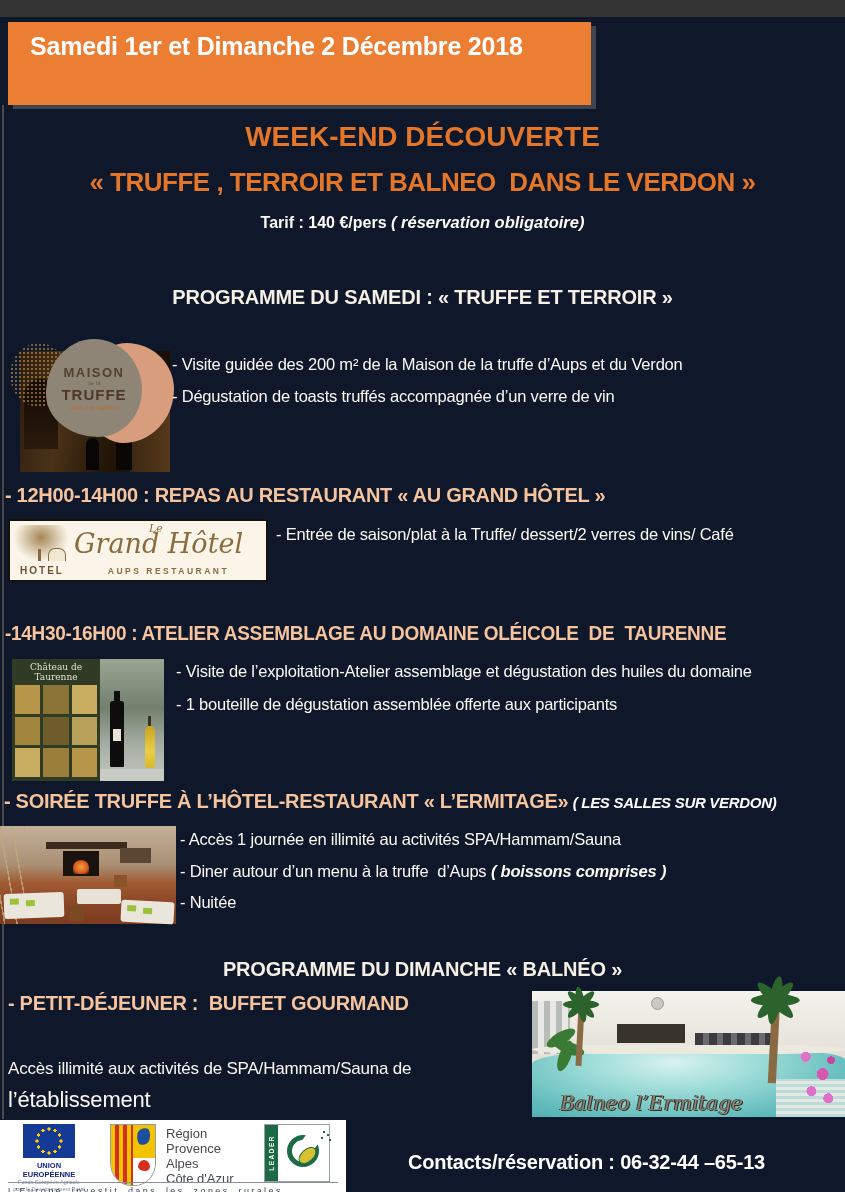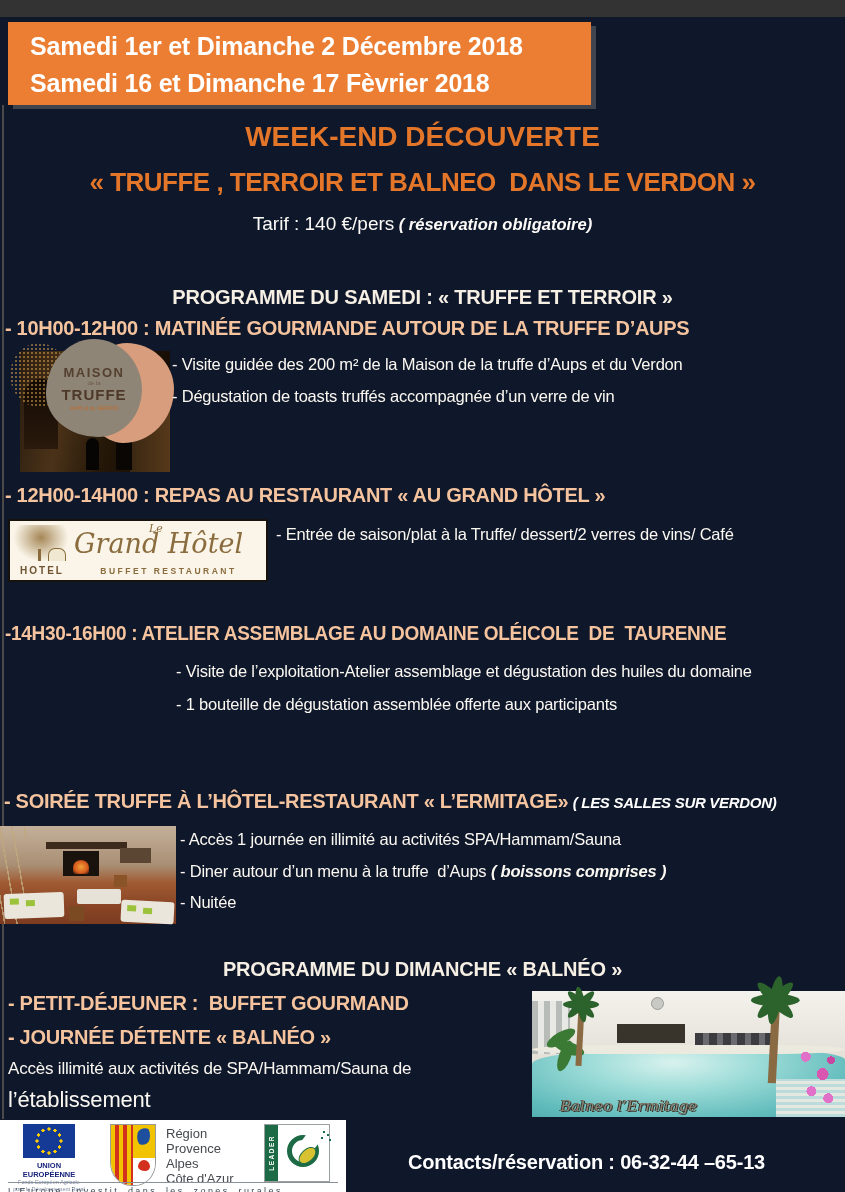--- a/index.html
+++ b/index.html
@@ -144,7 +144,6 @@
 
   <div class="abs banner">
     <div>Samedi 1er et Dimanche 2 Décembre 2018</div>
-    <div>Samedi 16 et Dimanche 17 Fèvrier 2018</div>
   </div>
 
   <div class="abs title1 txt">WEEK-END DÉCOUVERTE</div>

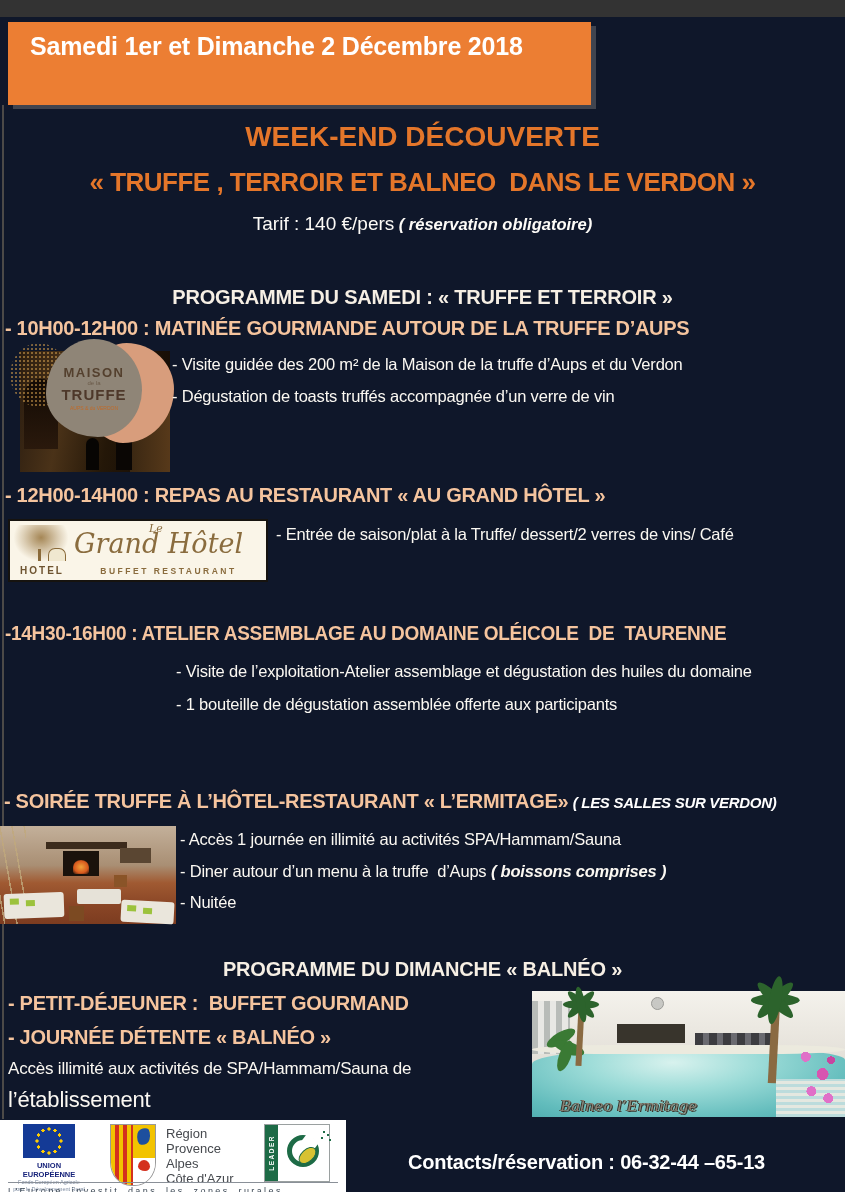--- a/index.html
+++ b/index.html
@@ -16,7 +16,7 @@
   .title1{top:104px;left:0;width:845px;text-align:center;font-weight:bold;font-size:28px;color:#e4762a;}
   .title2{top:150px;left:0;width:845px;text-align:center;font-weight:bold;font-size:26px;color:#e4762a;letter-spacing:-.5px;}
   .tarif{top:196px;left:0;width:845px;text-align:center;color:#fdfbf7;}
-  .tarif-b{font-weight:normal;font-size:19px;}
+  .tarif-b{font-weight:bold;font-size:16px;}
   .tarif-i{font-weight:bold;font-style:italic;font-size:16.5px;}
   
   .w-heading{width:845px;left:0;text-align:center;font-weight:bold;font-size:20px;color:#f6efe4;letter-spacing:-.2px;}

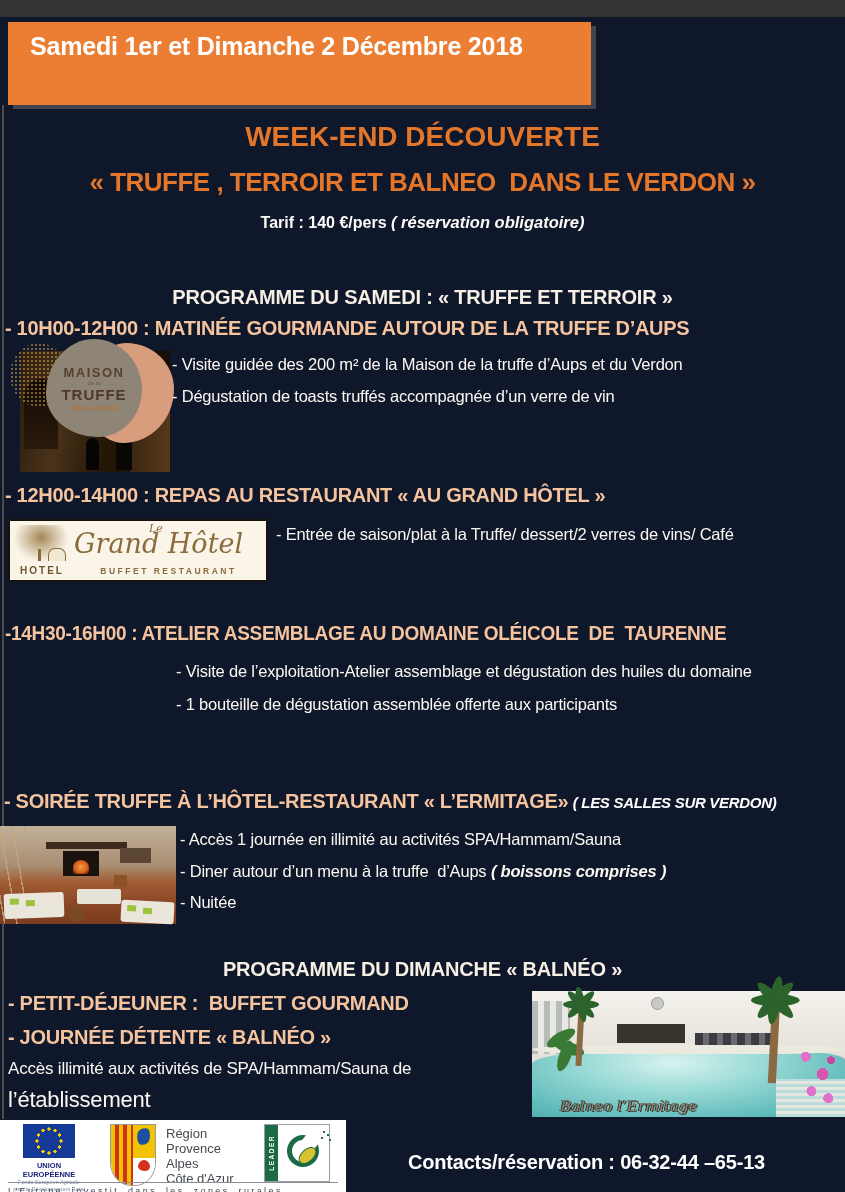--- a/index.html
+++ b/index.html
@@ -154,7 +154,6 @@
   </div>
 
   <div class="abs w-heading txt" style="top:269px;">PROGRAMME DU SAMEDI : « TRUFFE ET TERROIR »</div>
-  <div class="abs peach txt" style="top:300px;left:5px;">- 10H00-12H00 : MATINÉE GOURMANDE AUTOUR DE LA TRUFFE D’AUPS</div>
 
   <div class="abs maison">
     <div class="abs mp-arch"></div>

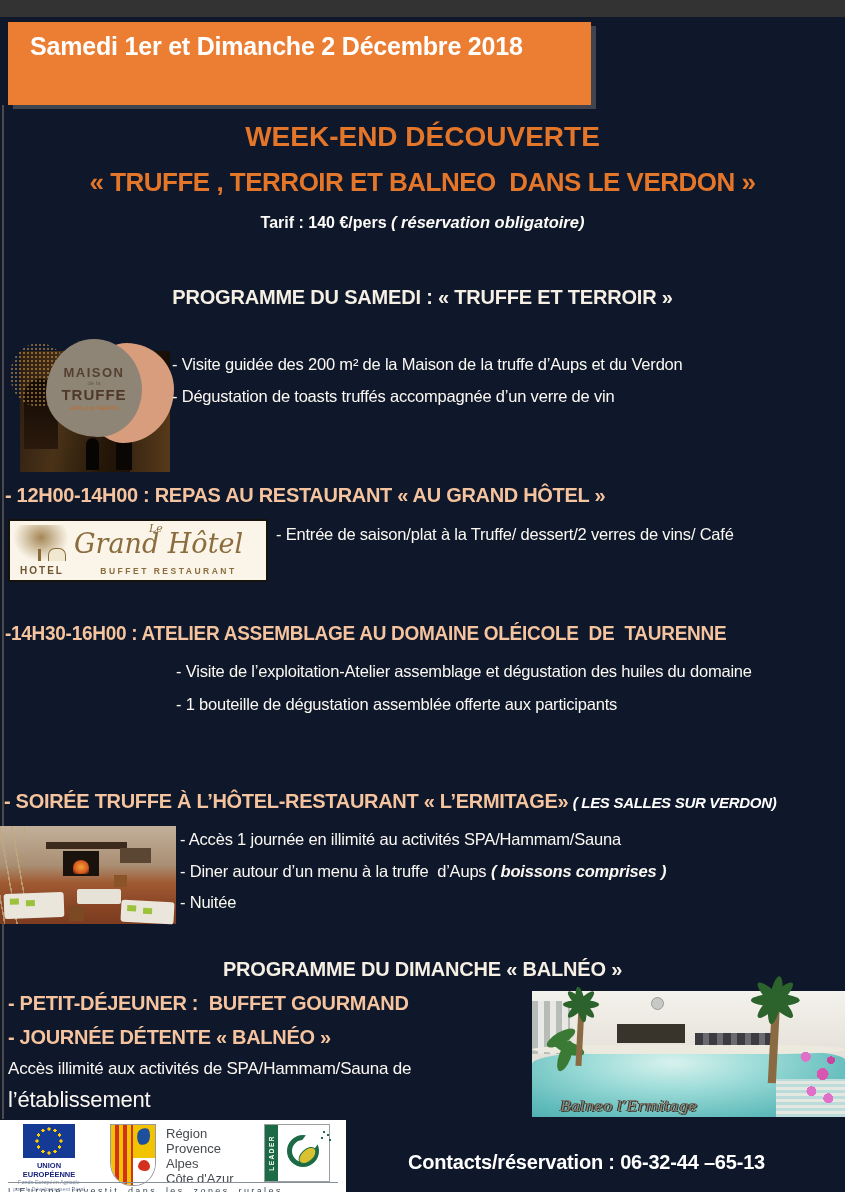--- a/index.html
+++ b/index.html
@@ -180,7 +180,7 @@
     <div class="abs gh-aups">HOTEL</div>
     <div class="abs gh-le">Le</div>
     <div class="abs gh-name">Grand Hôtel</div>
-    <div class="abs gh-sub">BUFFET RESTAURANT</div>
+    <div class="abs gh-sub">AUPS RESTAURANT</div>
   </div>
   <div class="abs bullet txt" style="left:276px;top:508px;">- Entrée de saison/plat à la Truffe/ dessert/2 verres de vins/ Café</div>
 

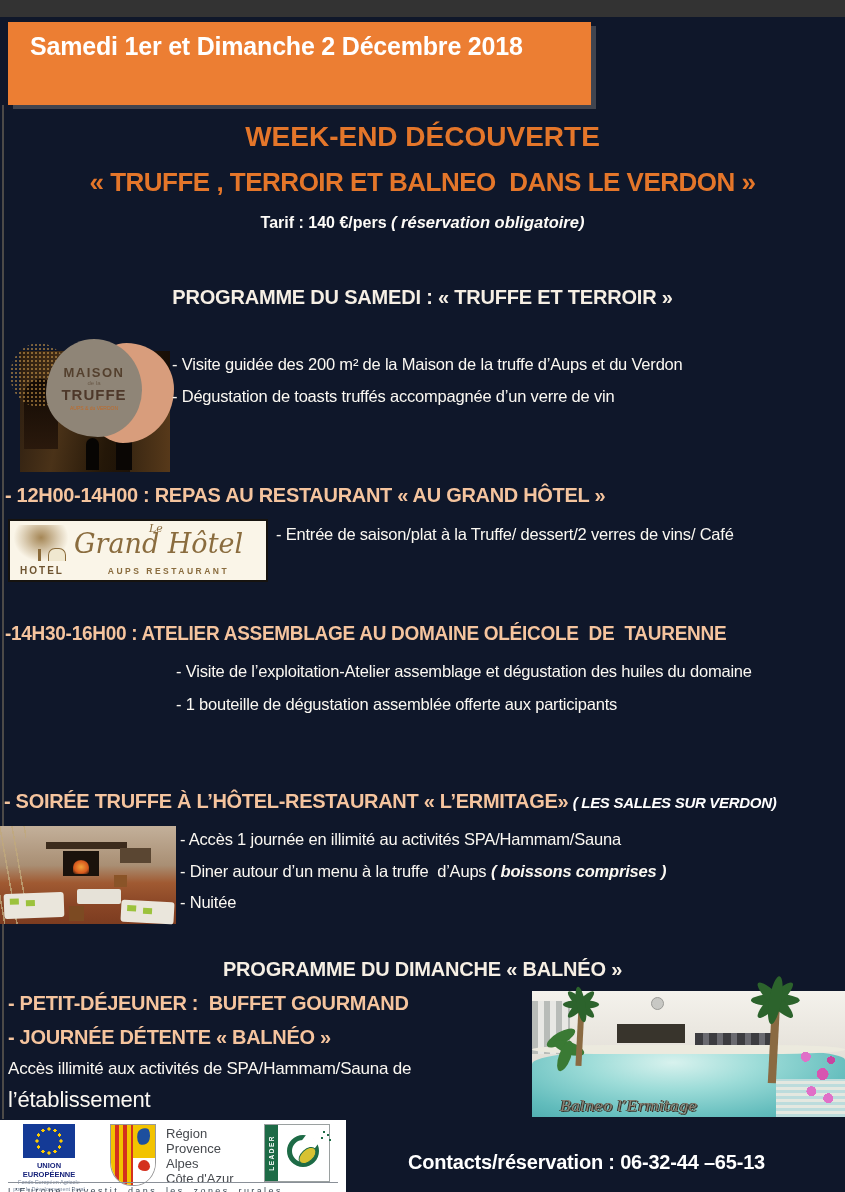--- a/index.html
+++ b/index.html
@@ -185,6 +185,27 @@
   <div class="abs bullet txt" style="left:276px;top:508px;">- Entrée de saison/plat à la Truffe/ dessert/2 verres de vins/ Café</div>
 
   <div class="abs peach txt" style="top:605px;left:5px;transform:scaleX(.95);transform-origin:left center;">-14H30-16H00 : ATELIER ASSEMBLAGE AU DOMAINE OLÉICOLE  DE  TAURENNE</div>
+  <div class="abs taurenne">
+    <div class="abs tr-label-area">
+      <div class="abs tr-caption">Château de Taurenne</div>
+      <div class="tr-grid abs">
+        <span style="background:#b9974a;"></span>
+        <span style="background:#8a7436;"></span>
+        <span style="background:#c9ae62;"></span>
+        <span style="background:#a3863e;"></span>
+        <span style="background:#6e5c2c;"></span>
+        <span style="background:#b9a05a;"></span>
+        <span style="background:#c9ae62;"></span>
+        <span style="background:#9a7e3a;"></span>
+        <span style="background:#b9974a;"></span>
+      </div>
+    </div>
+    <div class="abs tr-photo">
+      <div class="abs tr-surface"></div>
+      <div class="abs tr-bk"></div>
+      <div class="abs tr-oil"></div>
+    </div>
+  </div>
   <div class="abs bullet txt" style="left:176px;top:645px;">- Visite de l’exploitation-Atelier assemblage et dégustation des huiles du domaine</div>
   <div class="abs bullet txt" style="left:176px;top:678px;">- 1 bouteille de dégustation assemblée offerte aux participants</div>
 

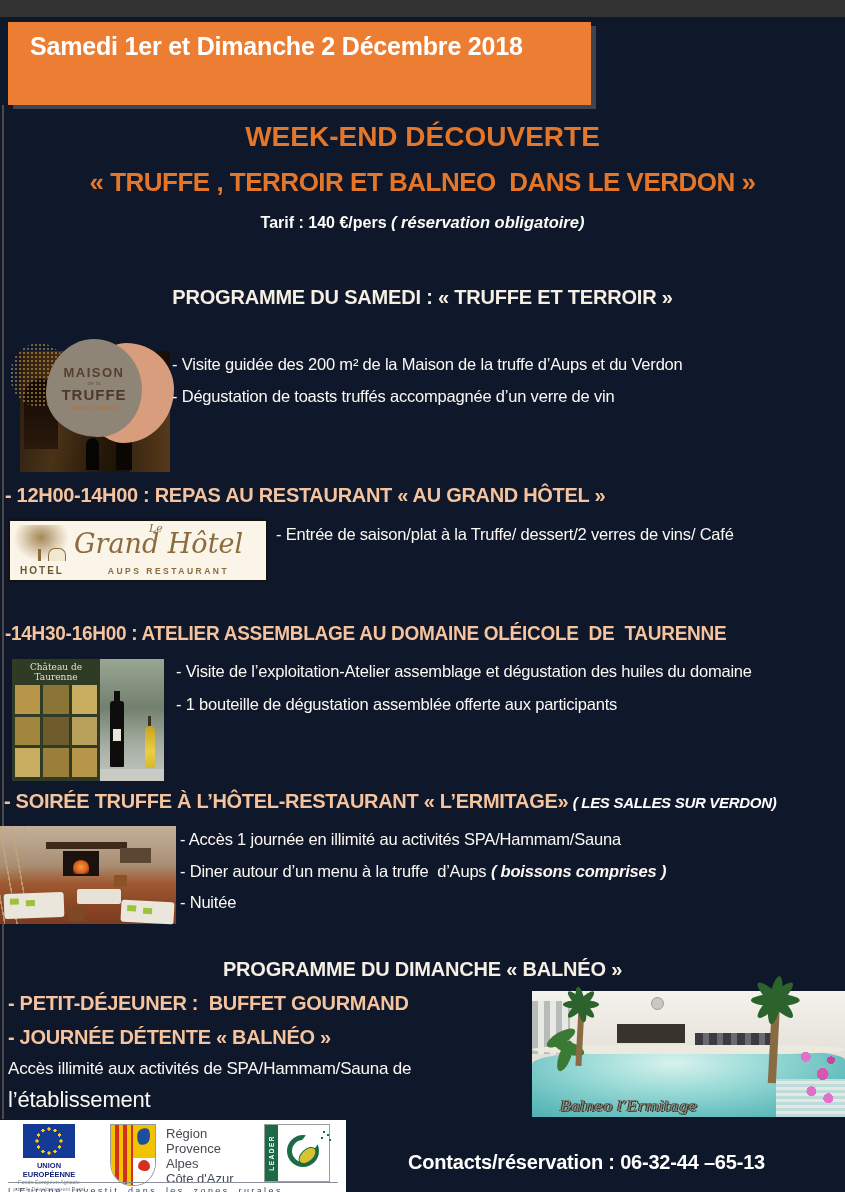--- a/index.html
+++ b/index.html
@@ -237,7 +237,6 @@
 
   <div class="abs w-heading txt" style="top:941px;">PROGRAMME DU DIMANCHE « BALNÉO »</div>
   <div class="abs peach txt" style="top:975px;left:8px;">- PETIT-DÉJEUNER :  BUFFET GOURMAND</div>
-  <div class="abs peach txt" style="top:1009px;left:8px;">- JOURNÉE DÉTENTE « BALNÉO »</div>
   <div class="abs bullet txt" style="left:8px;top:1042px;font-size:17px;">Accès illimité aux activités de SPA/Hammam/Sauna de</div>
   <div class="abs bullet txt" style="left:8px;top:1070px;font-size:22px;">l’établissement</div>
 

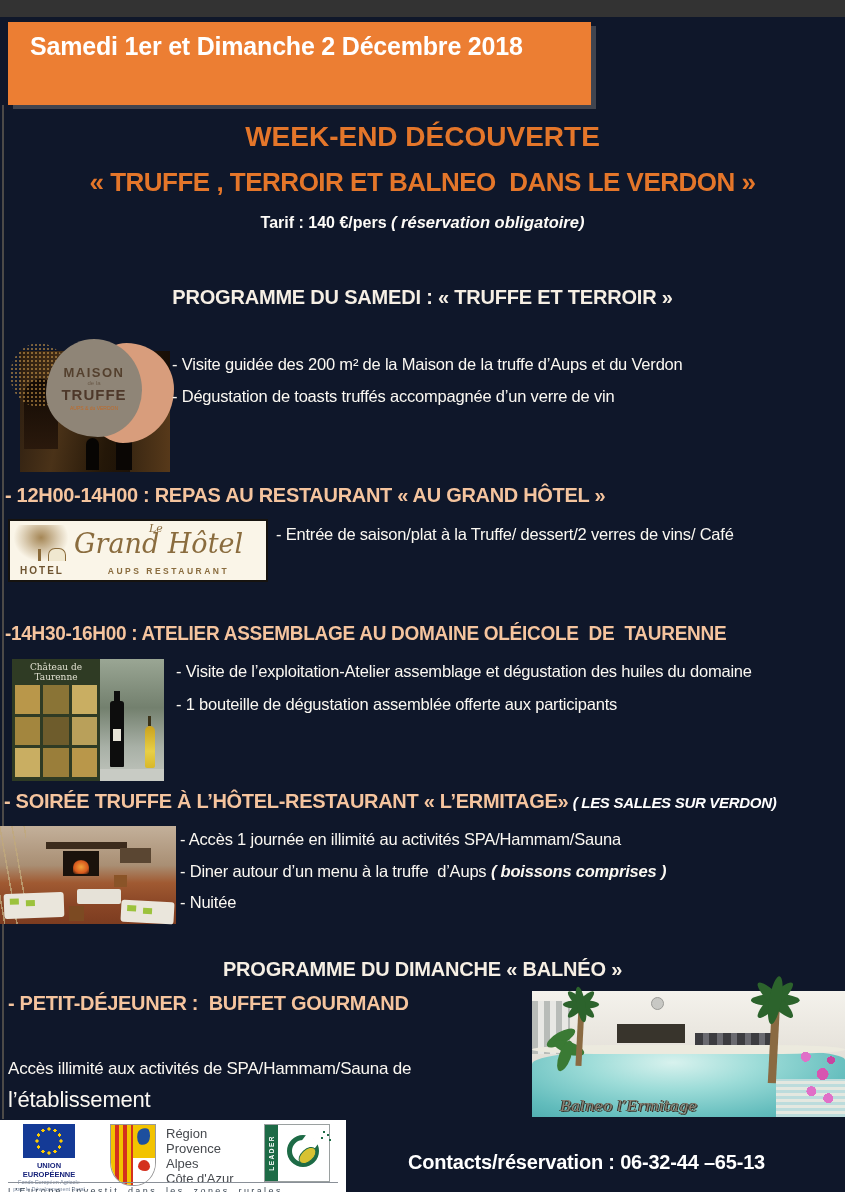--- a/index.html
+++ b/index.html
@@ -96,7 +96,7 @@
     radial-gradient(circle 5px at 40% 70%,#e070c8 98%,transparent),
     radial-gradient(circle 4px at 75% 25%,#c845a0 98%,transparent),
     radial-gradient(circle 5px at 70% 80%,#e070c8 98%,transparent);}
-  .pl-caption{left:9%;bottom:2px;font-family:"DejaVu Serif",serif;font-style:italic;font-size:15px;color:#8a8274;text-shadow:1px 1px 0 #3a342c,-1px 0 0 #3a342c;}
+  .pl-caption{left:9%;bottom:2px;font-family:"DejaVu Serif",serif;font-style:italic;font-size:20px;color:#8a8274;text-shadow:1px 1px 0 #3a342c,-1px 0 0 #3a342c;}
   
   .logos{left:0;top:1103px;width:346px;height:83px;background:#fff;}
   .eu{left:12px;top:4px;width:74px;text-align:center;}

